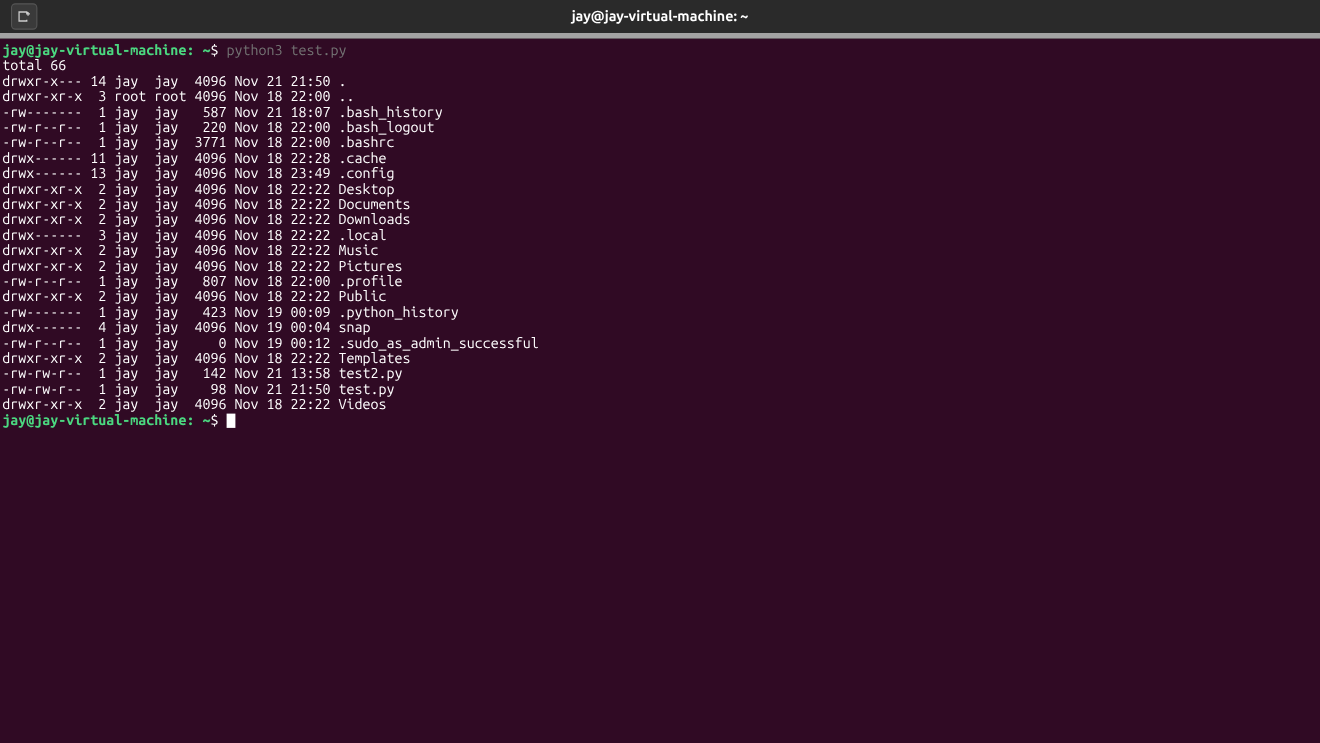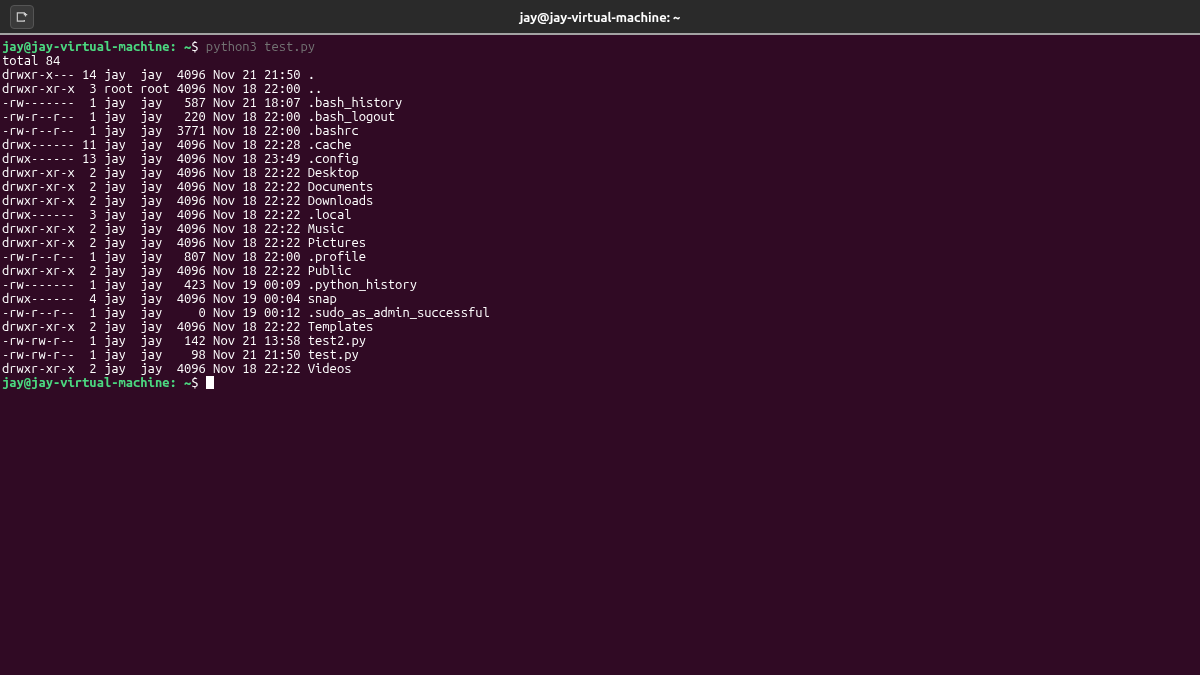--- a/index.html
+++ b/index.html
@@ -23,7 +23,7 @@
       display: flex;
       align-items: center;
       position: relative;
-      border-bottom: 2px solid #a3a3a3;
+      border-bottom: 5px solid #a3a3a3;
     }
     .titlebar-icon {
       width: 24px;

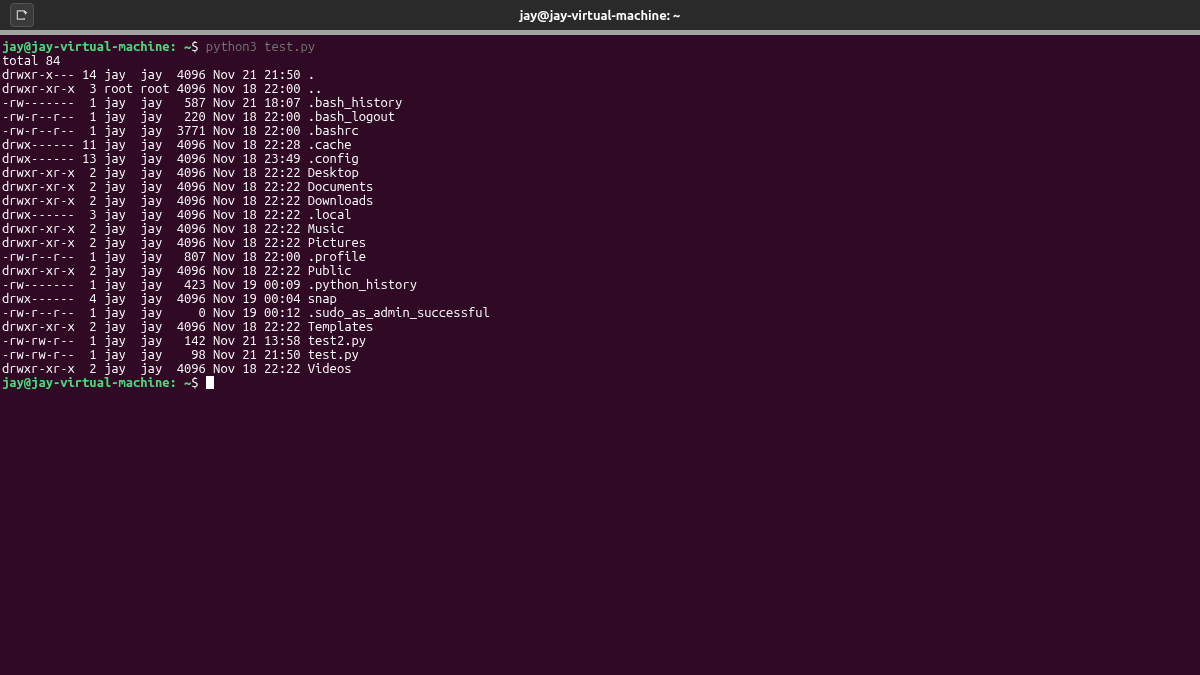--- a/index.html
+++ b/index.html
@@ -92,7 +92,7 @@
 </div>
 
 <div class="terminal"><span class="line"><span class="prompt-user">jay@jay-virtual-machine</span><span class="prompt-user">:</span><span class="prompt-path"> ~</span><span class="prompt-dollar">$ </span><span class="cmd">python3 test.py</span></span>
-<span class="line">total 84</span>
+<span class="line">total 66</span>
 <div id="output-lines">drwxr-x--- 14 jay  jay  4096 Nov 21 21:50 .
 drwxr-xr-x  3 root root 4096 Nov 18 22:00 ..
 -rw-------  1 jay  jay   587 Nov 21 18:07 .bash_history

